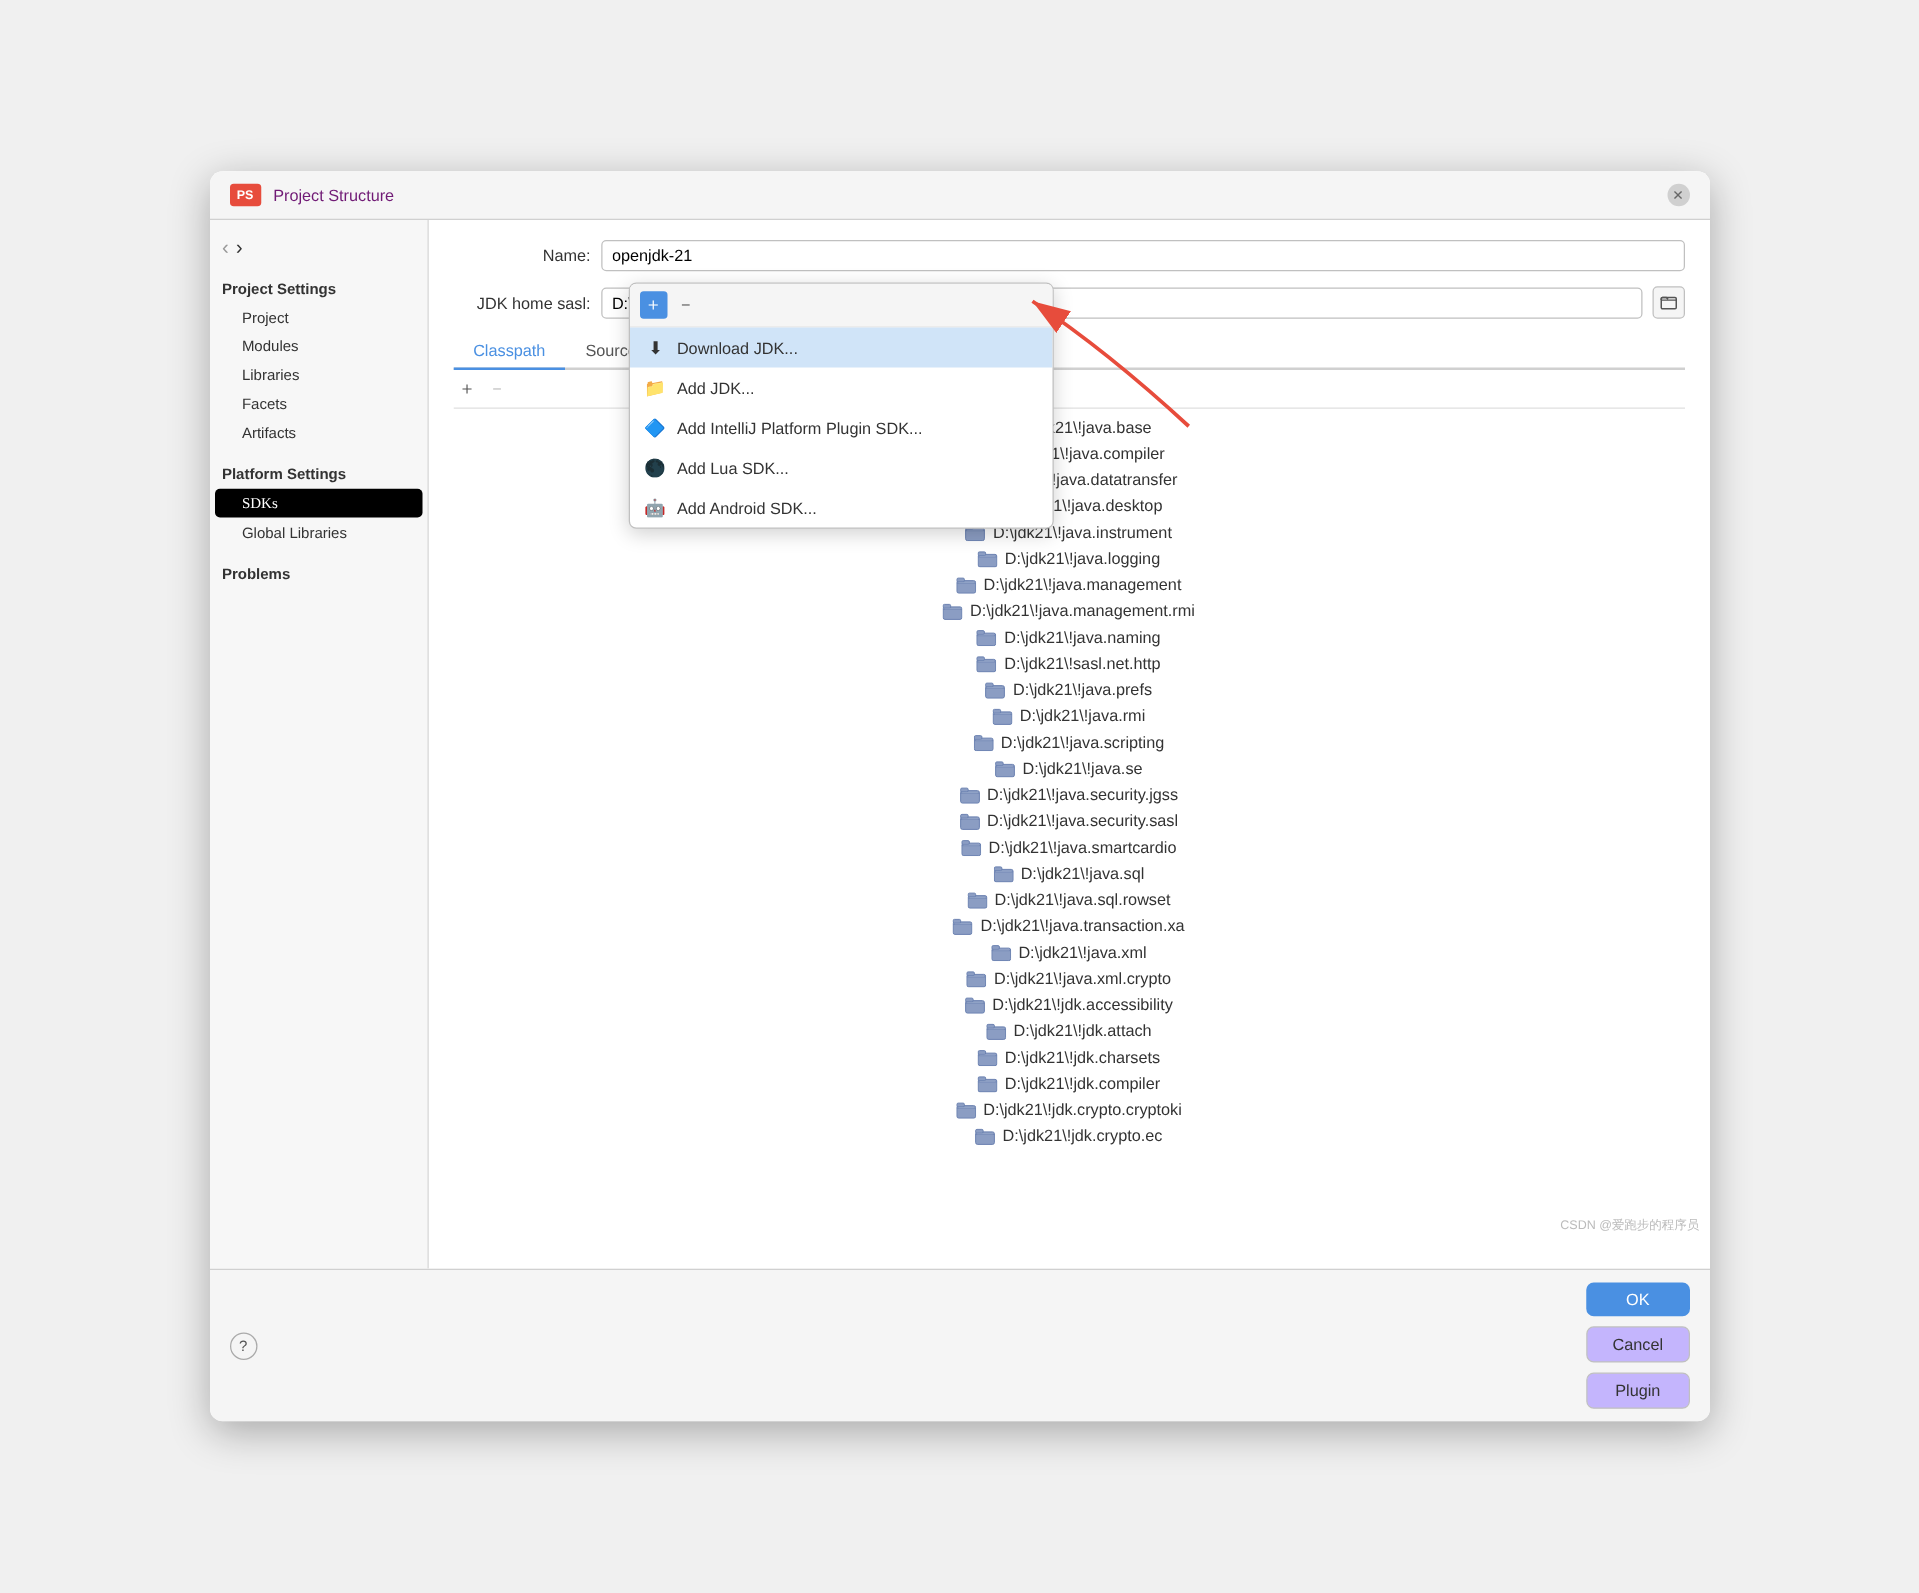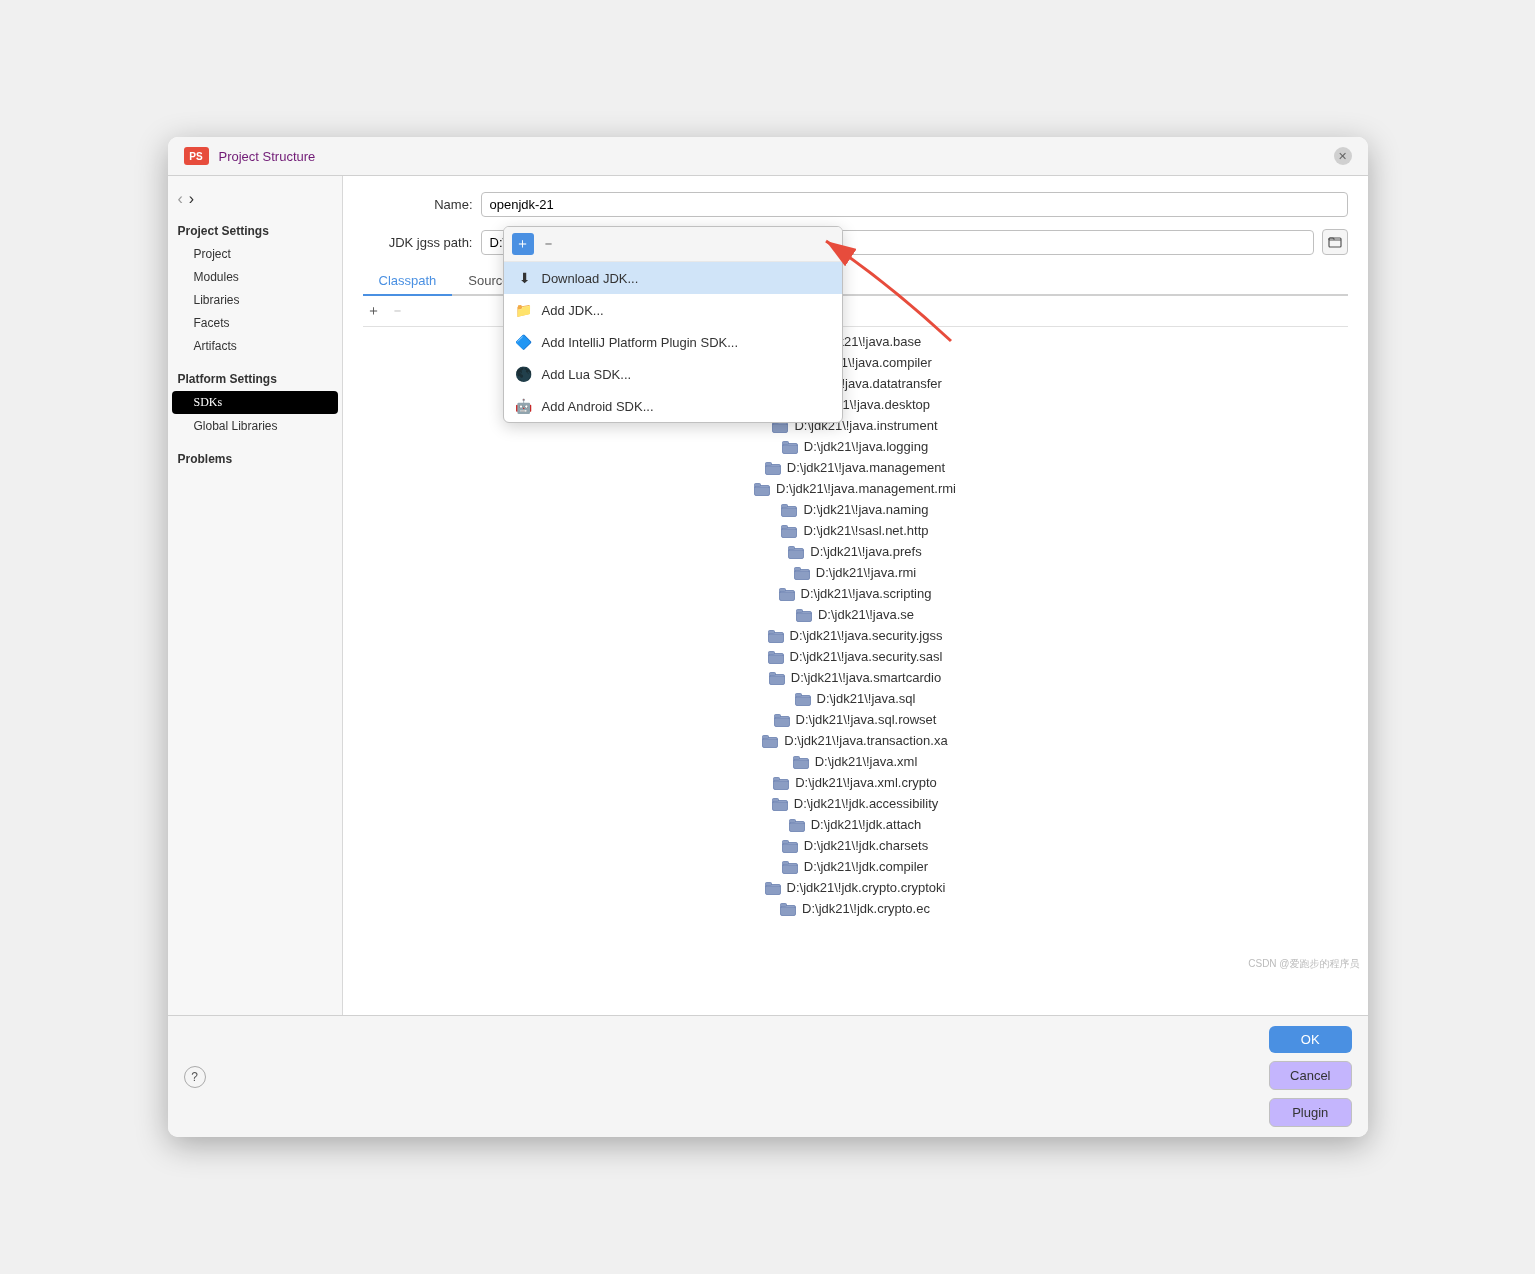--- a/index.html
+++ b/index.html
@@ -341,7 +341,7 @@
       </div>
 
       <div class="field-row">
-        <span class="field-label">JDK jgss path:</span>
+        <span class="field-label">JDK home sasl:</span>
         <input class="field-input" type="text" value="D:\jdk21" style="">
         <button class="browse-btn">
           <svg width="14" height="14" viewBox="0 0 14 14" fill="none" xmlns="http://www.w3.org/2000/svg">

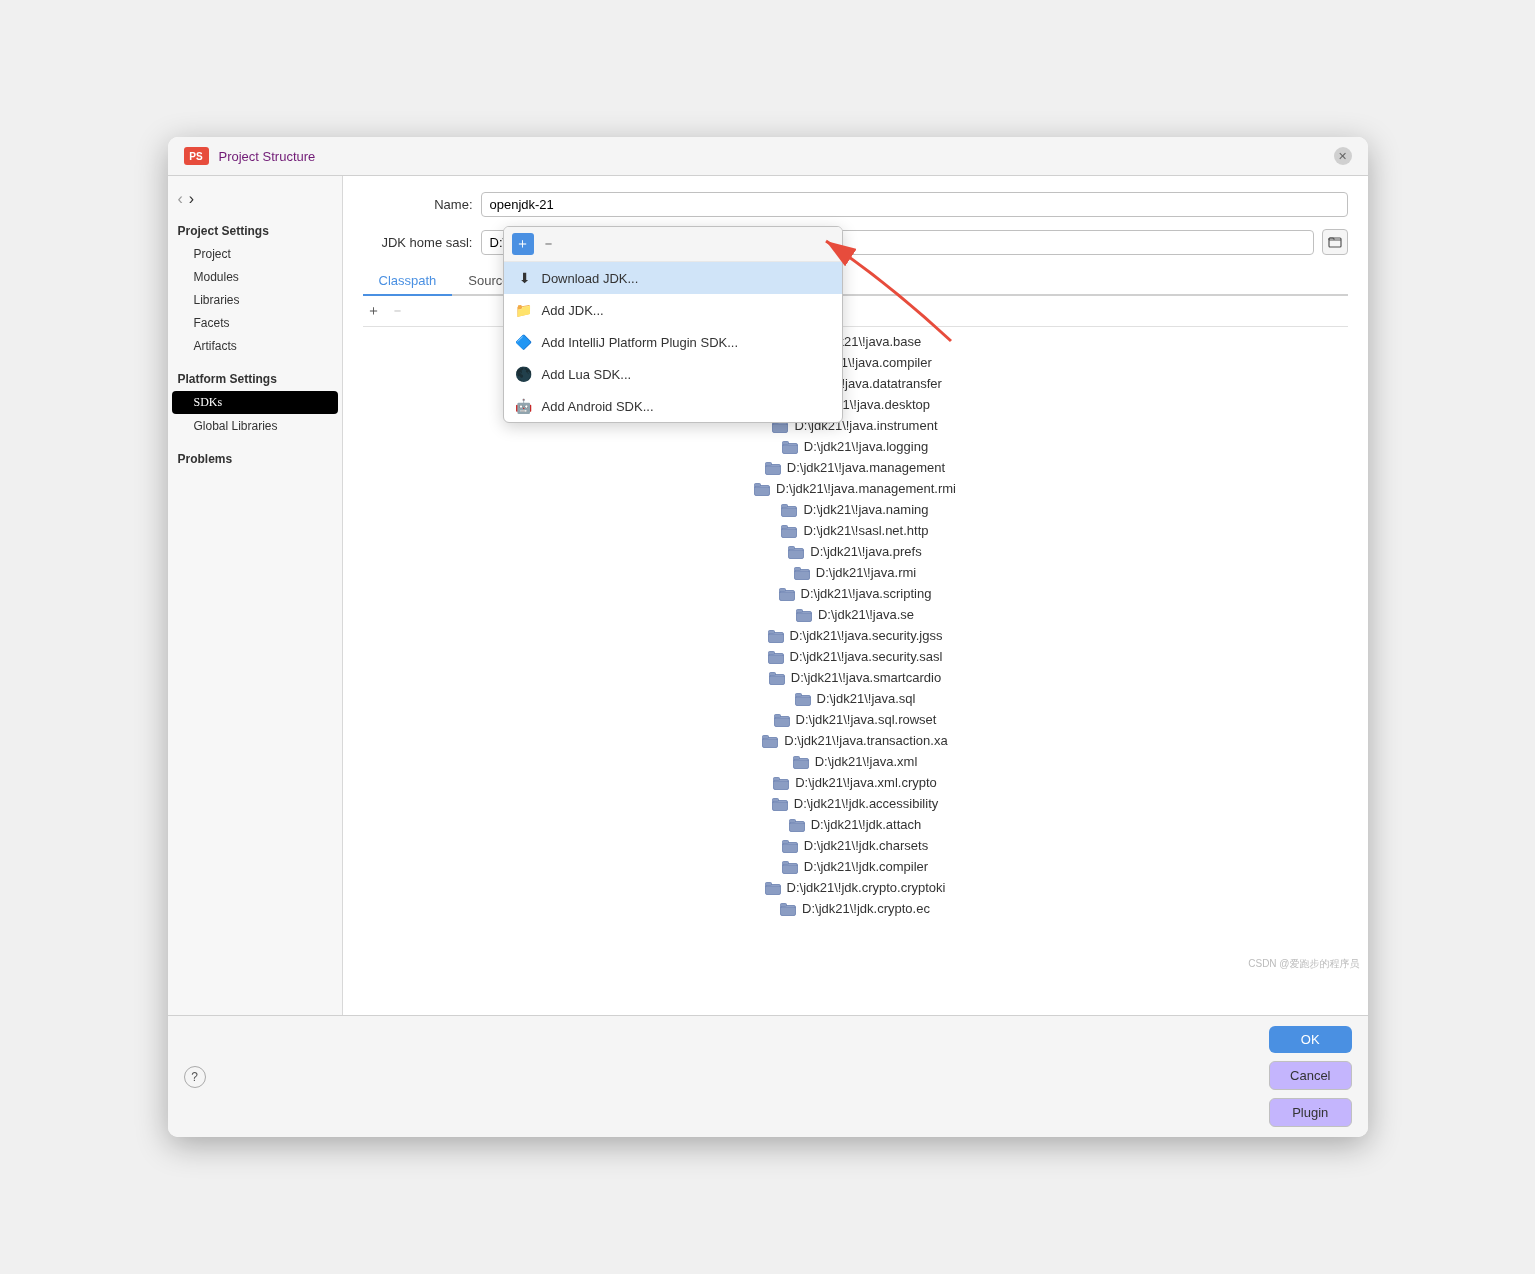--- a/index.html
+++ b/index.html
@@ -293,7 +293,7 @@
     }
     .watermark {
       position: absolute;
-      bottom: 44px;
+      bottom: 28px;
       right: 8px;
       font-size: 10px;
       color: #bbb;

